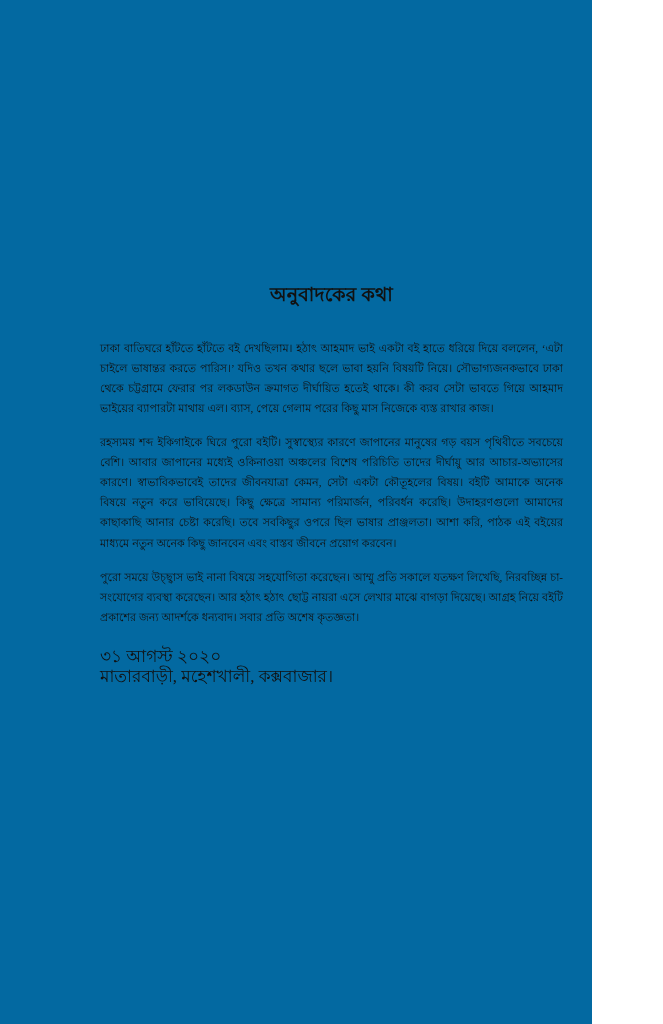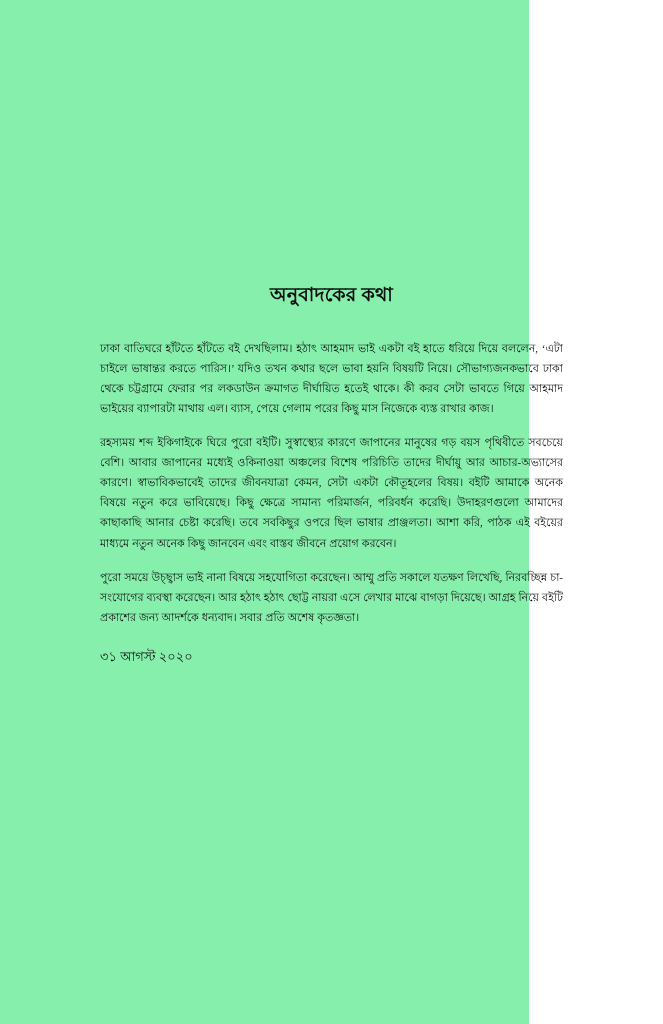--- a/index.html
+++ b/index.html
@@ -16,11 +16,11 @@
     overflow: hidden;
   }
   .page {
-    width: 529px;
+    width: 592px;
     height: 1024px;
     box-sizing: border-box;
     position: relative;
-    background: #86efac;
+    background: #0369a1;
   }
   .content-block {
     position: absolute;

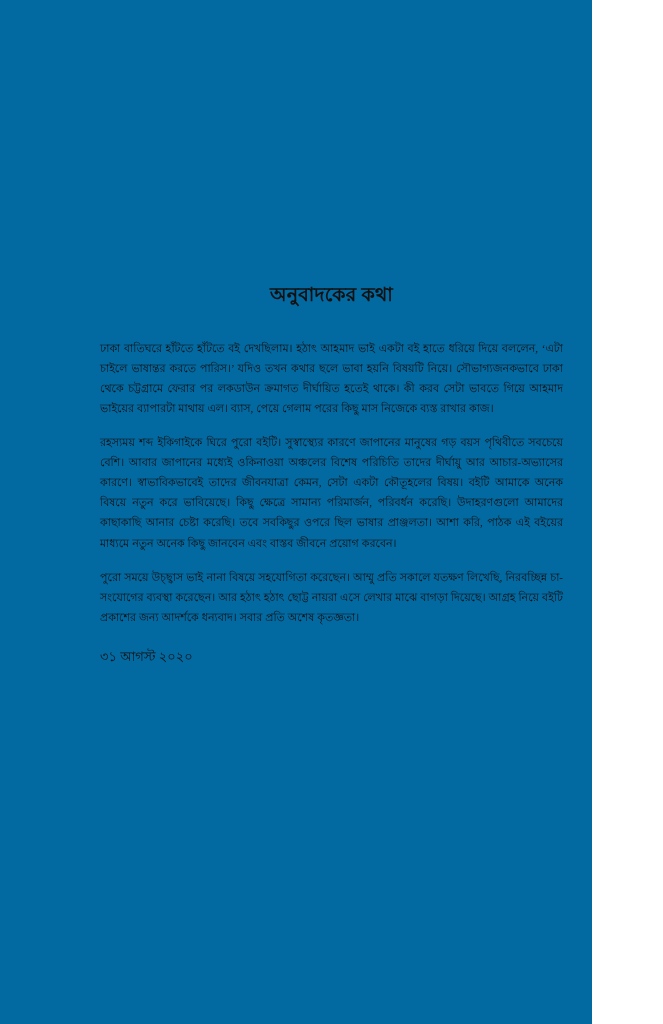--- a/index.html
+++ b/index.html
@@ -53,7 +53,7 @@
     margin-top: 20px;
   }
   .sig-line {
-    font-size: 13px;
+    font-size: 17px;
     line-height: 20.5px;
     text-align: left;
     margin: 0;

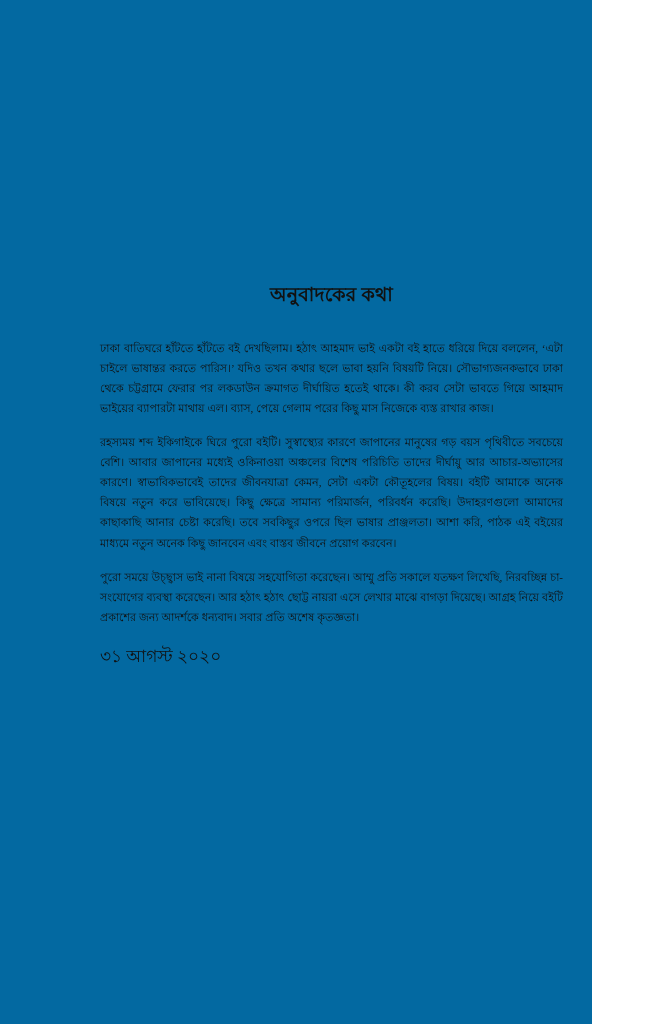--- a/index.html
+++ b/index.html
@@ -76,6 +76,7 @@
 
     <div class="signature">
       <p class="sig-line">৩১ আগস্ট ২০২০</p>
+      <p class="sig-line">মাতারবাড়ী, মহেশখালী, কক্সবাজার।</p>
     </div>
 
   </div>

